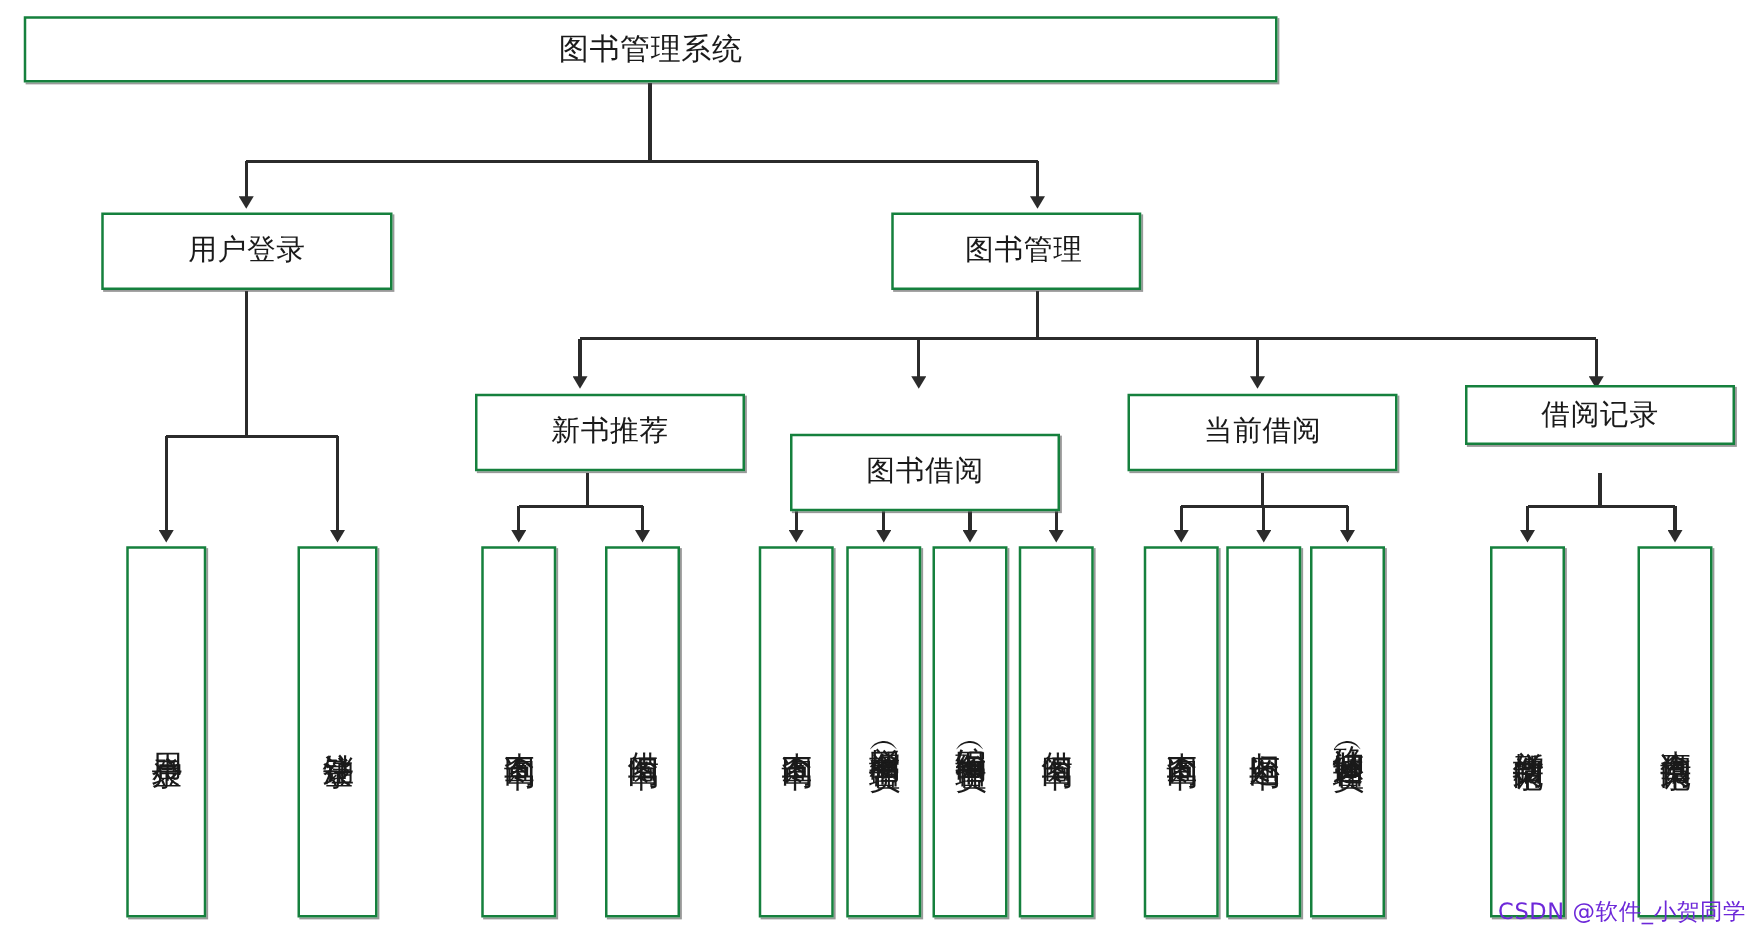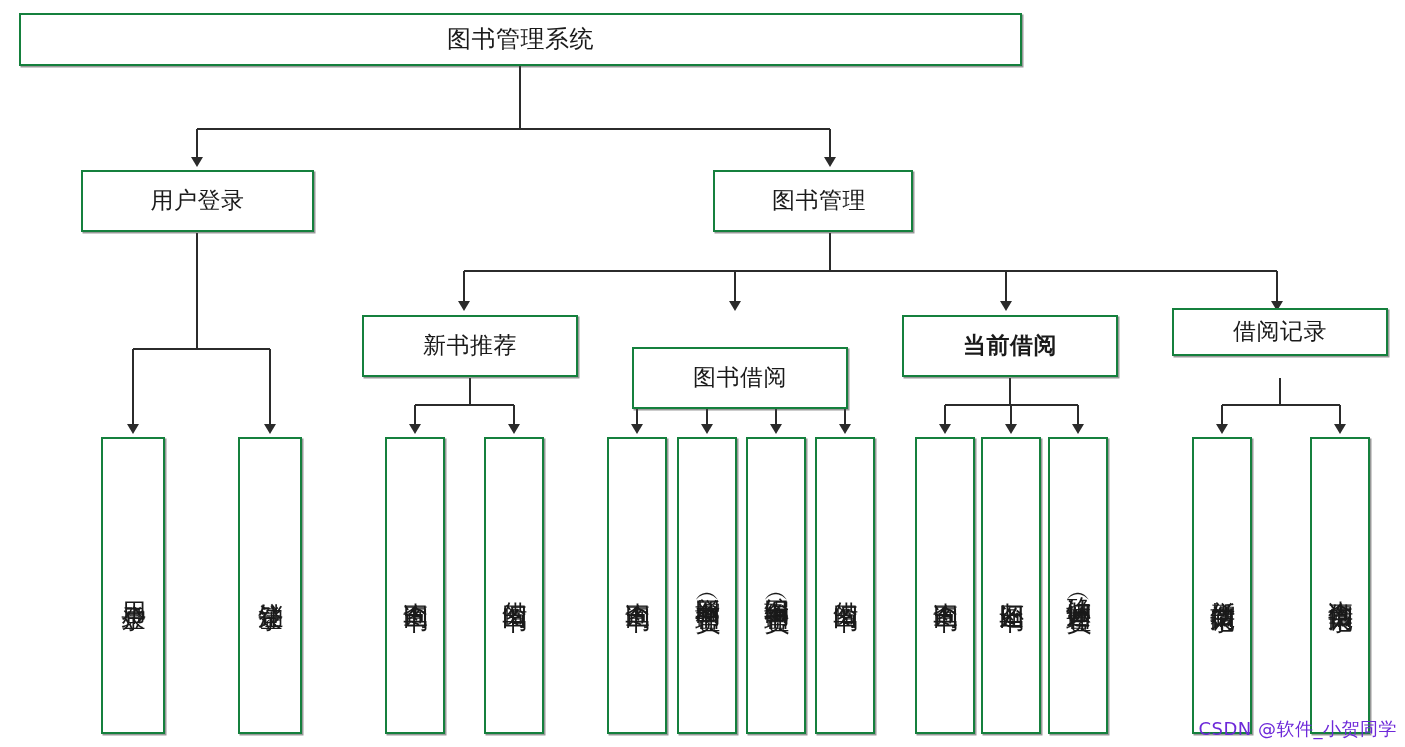--- a/index.html
+++ b/index.html
@@ -137,7 +137,7 @@
     <span class="label">图书管理</span>
   </div>
 
-  <div class="node horiz" style="left:362px; top:315px; width:216px; height:62px;">
+  <div class="node horiz" style="left:380px; top:315px; width:216px; height:62px;">
     <span class="label">新书推荐</span>
   </div>
   <div class="node horiz" style="left:632px; top:315px; width:216px; height:62px;margin-top:32px;">

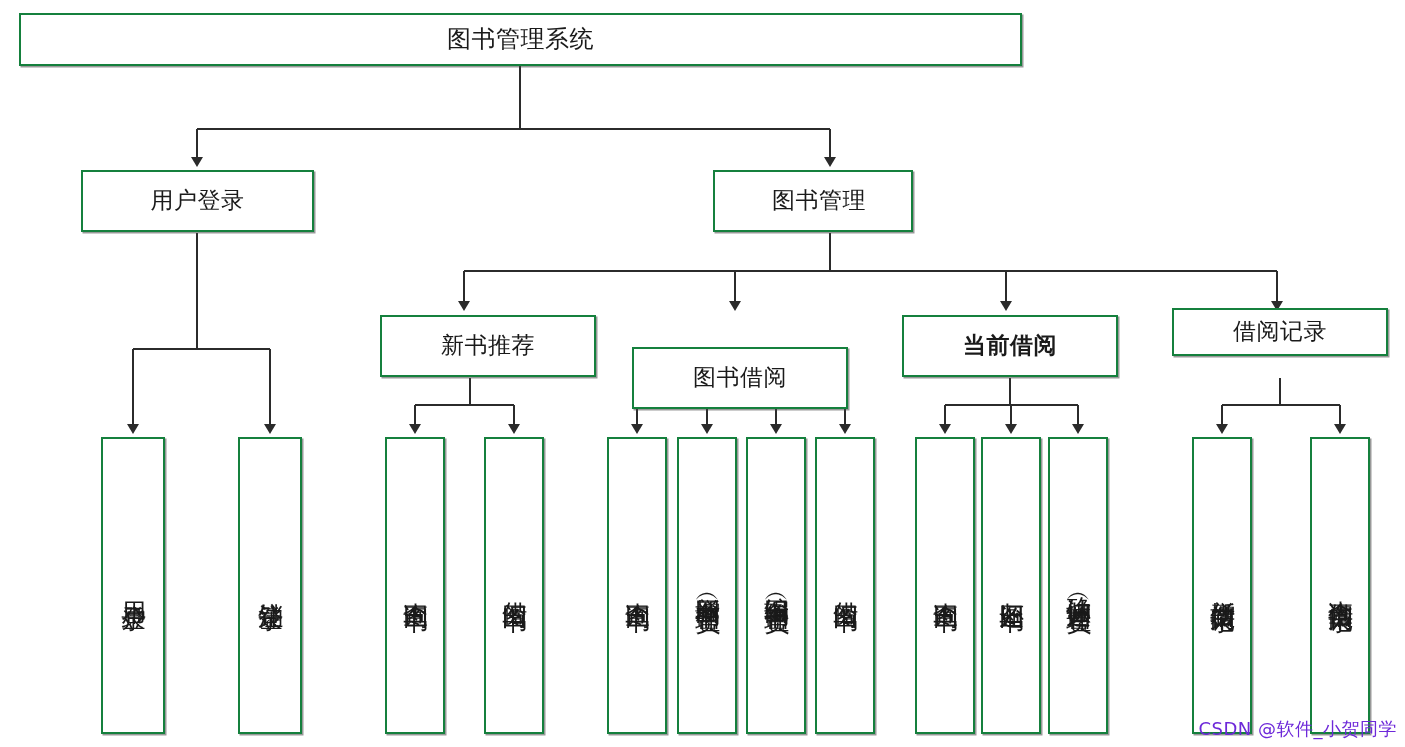--- a/index.html
+++ b/index.html
@@ -143,7 +143,7 @@
   <div class="node horiz" style="left:632px; top:315px; width:216px; height:62px;margin-top:32px;">
     <span class="label">图书借阅</span>
   </div>
-  <div class="node horiz" style="left:902px; top:315px; width:216px; height:62px;font-weight:bold;">
+  <div class="node horiz" style="left:902px; top:315px; width:216px; height:62px;">
     <span class="label">当前借阅</span>
   </div>
   <div class="node horiz" style="left:1172px; top:308px; width:216px; height:48px;font-family:Liberation Serif, serif;">

